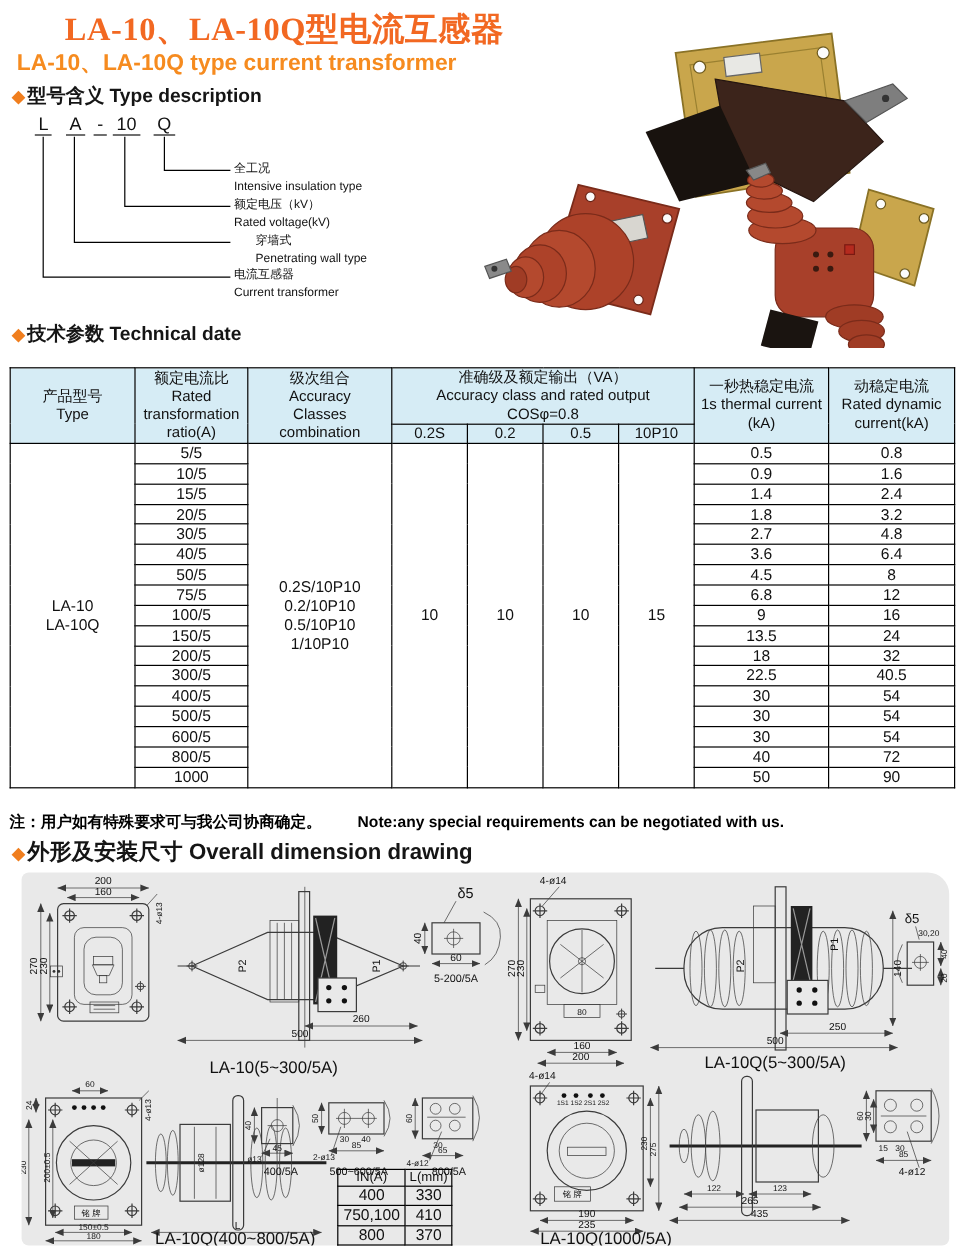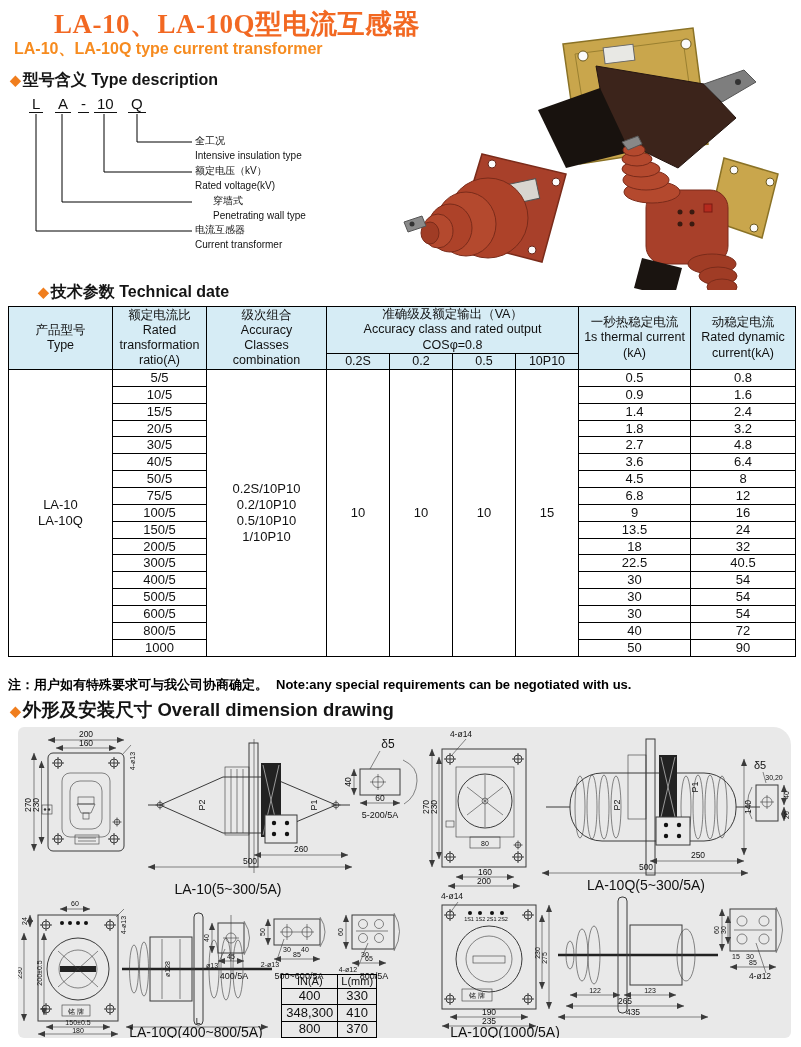--- a/index.html
+++ b/index.html
@@ -8,7 +8,7 @@
   
   .title{position:absolute;left:14px;top:6px;font-family:"Liberation Serif",serif;
          font-weight:bold;font-size:27px;color:#f26822;letter-spacing:.5px;margin-left:40px;}
-  .subtitle{position:absolute;left:14px;top:39px;font-weight:bold;font-size:16px;color:#f68b1f;}
+  .subtitle{position:absolute;left:14px;top:39px;font-weight:bold;font-size:19px;color:#f68b1f;}
   .sec-h{position:absolute;font-weight:bold;font-size:16px;color:#151515;}
   .sec-h .dia{color:#f07e1e;font-size:14px;margin-right:2px;}
   .sec-h.big{font-size:18.5px;}

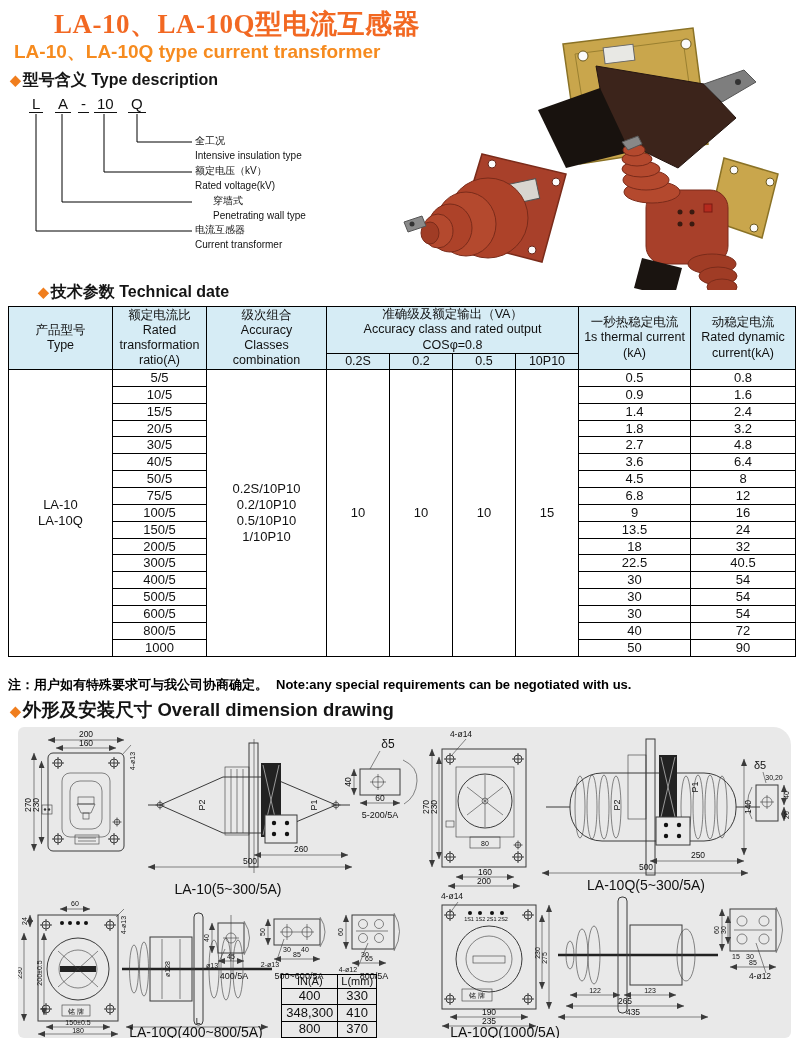--- a/index.html
+++ b/index.html
@@ -140,7 +140,7 @@
     </g>
   </svg>
 
-  <div class="sec-h" style="left:10px;top:282px;margin-left:28px;">
+  <div class="sec-h" style="left:10px;top:268px;">
     <span class="dia">◆</span><span>技术参数 Technical date</span>
   </div>
 

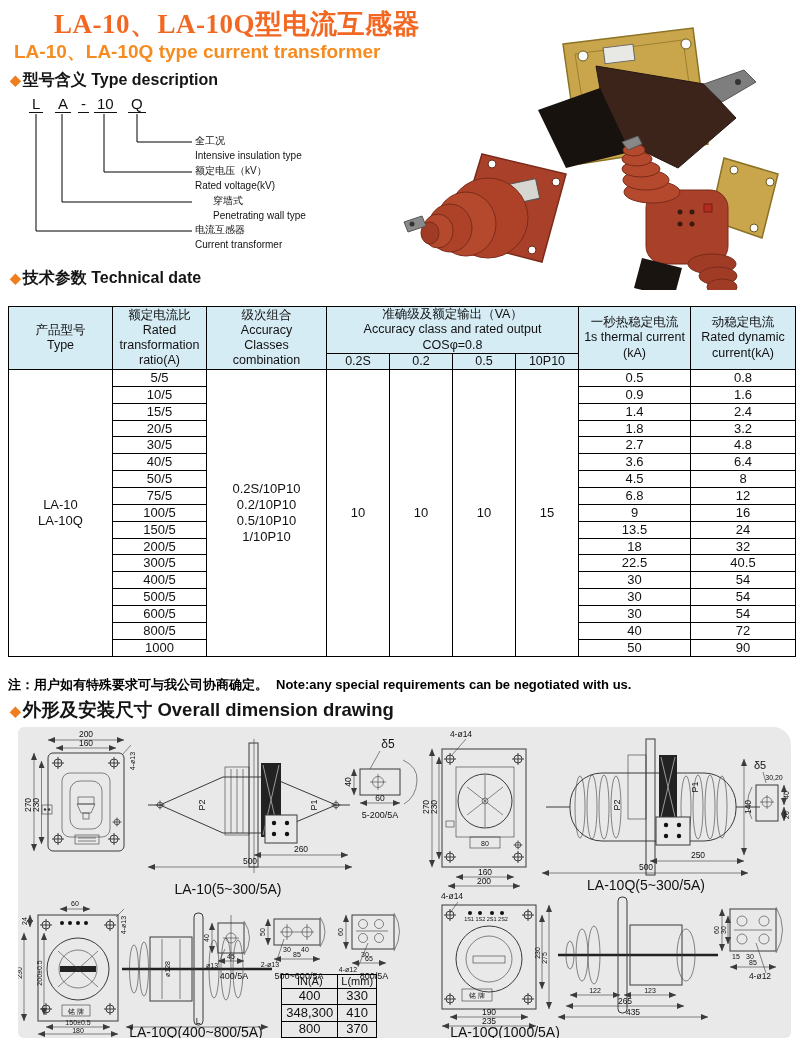--- a/index.html
+++ b/index.html
@@ -24,7 +24,7 @@
   .ml{white-space:pre-line;}
   tbody td{height:15.6px;font-size:13px;}
   .note{position:absolute;left:8px;top:676px;font-size:13px;font-weight:bold;color:#000;}
-  .note .en{margin-left:8px;text-align:center;}
+  .note .en{margin-left:30px;text-align:center;}
   
   .panel{position:absolute;left:18px;top:727px;width:773px;height:311px;background:#e9e9e9;
          border-radius:6px 18px 6px 6px;}

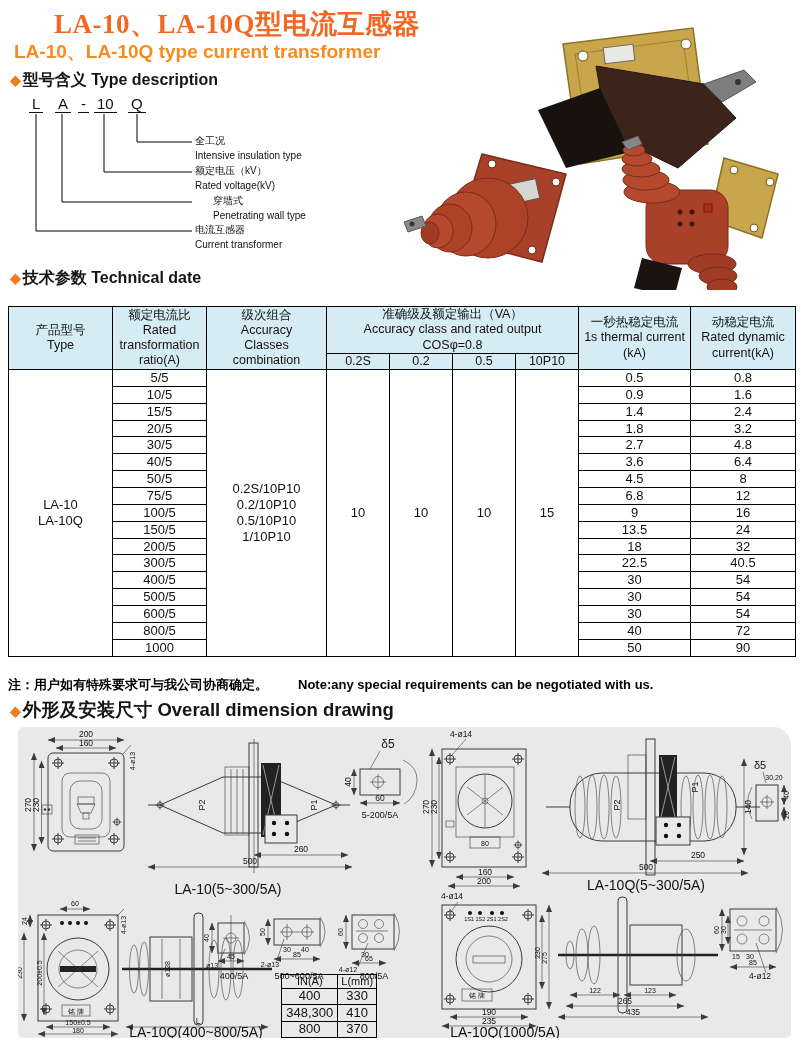--- a/index.html
+++ b/index.html
@@ -631,7 +631,7 @@
           <td>330</td>
         </tr>
     <tr>
-          <td>348,300</td>
+          <td>750,100</td>
           <td>410</td>
         </tr>
     <tr>

